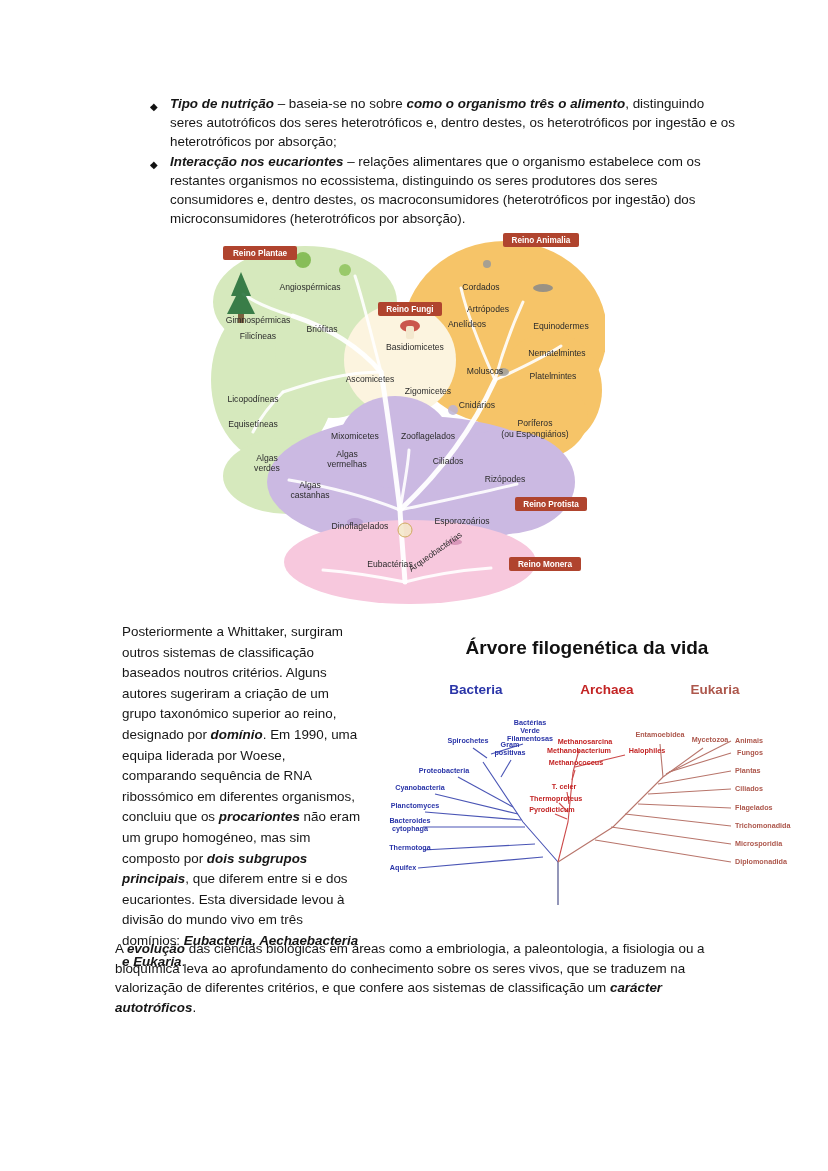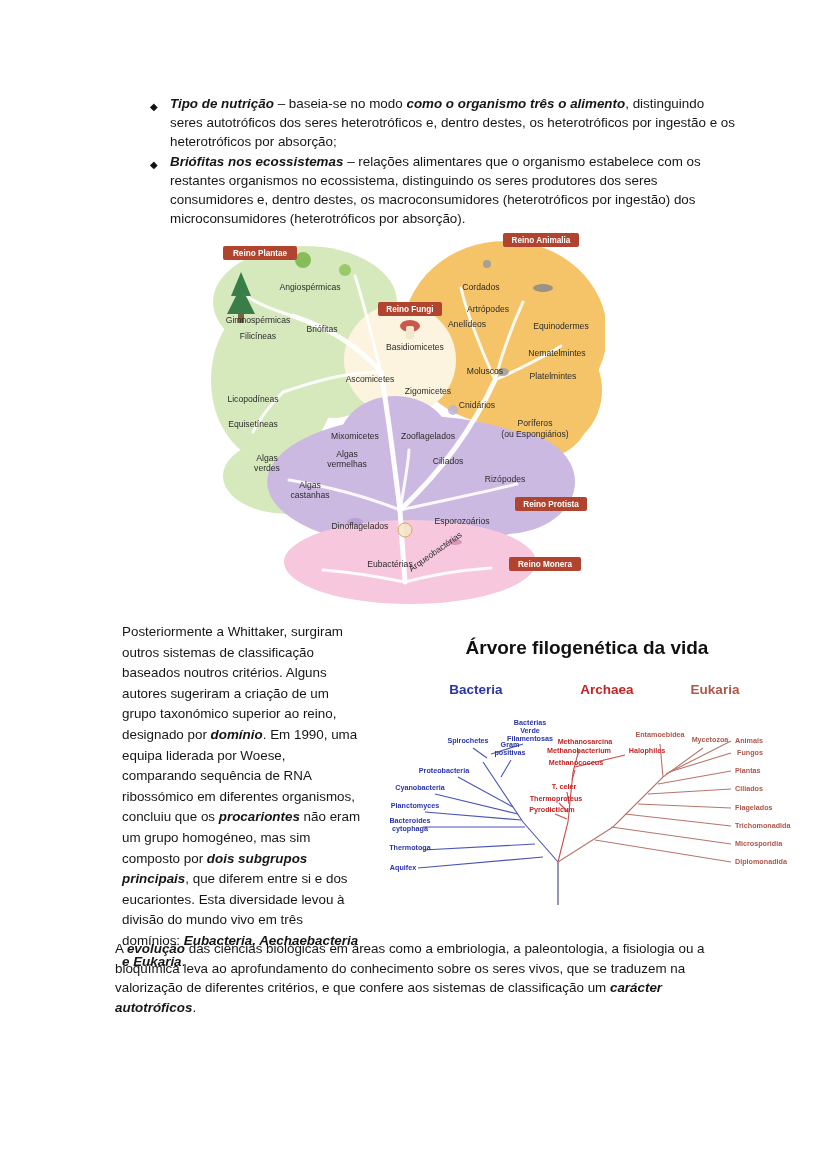--- a/index.html
+++ b/index.html
@@ -48,7 +48,7 @@
 <ul class="bullets">
   <li>
     <span class="marker">◆</span>
-    <span><b>Tipo de nutrição</b><span> – baseia-se no modo </span><b>como o organismo três o alimento</b><span>, distinguindo seres autotróficos dos seres heterotróficos e, dentro destes, os heterotróficos por ingestão e os heterotróficos por absorção;</span></span>
+    <span><b>Tipo de nutrição</b><span> – baseia-se no sobre </span><b>como o organismo três o alimento</b><span>, distinguindo seres autotróficos dos seres heterotróficos e, dentro destes, os heterotróficos por ingestão e os heterotróficos por absorção;</span></span>
   </li>
   <li>
     <span class="marker">◆</span>

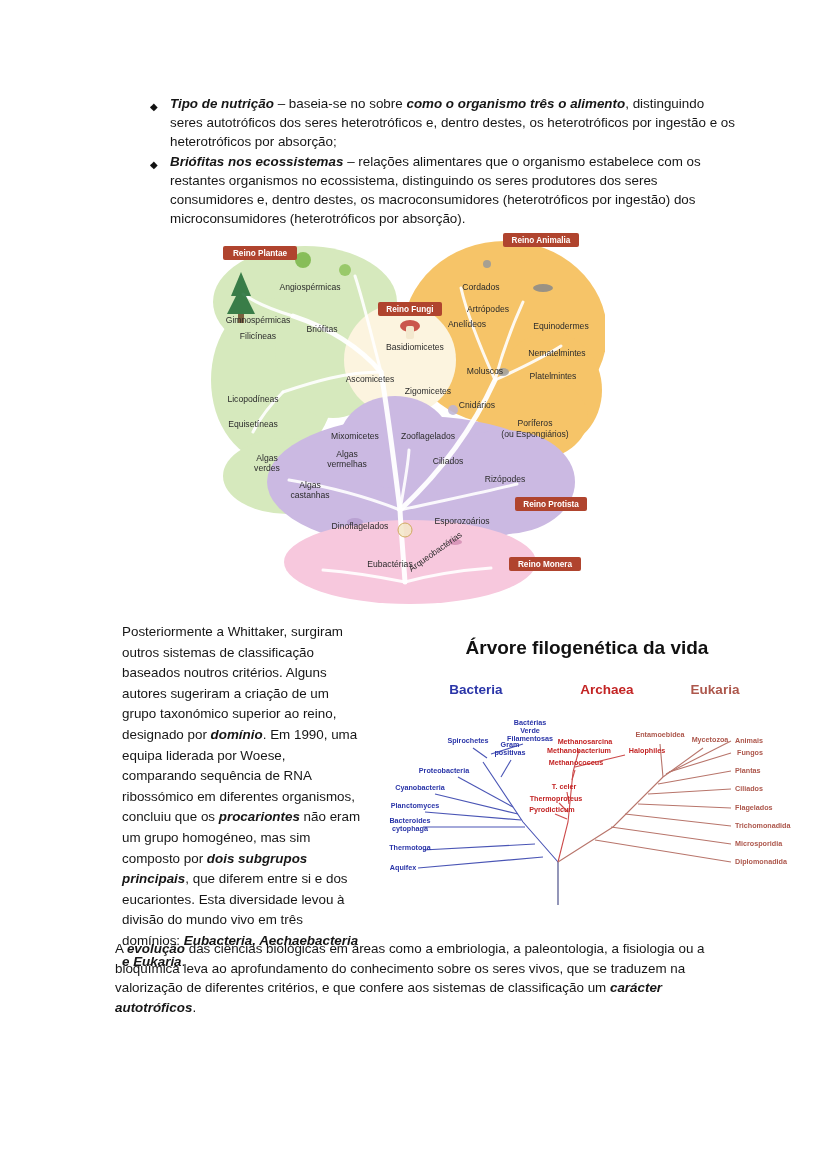--- a/index.html
+++ b/index.html
@@ -52,7 +52,7 @@
   </li>
   <li>
     <span class="marker">◆</span>
-    <span><b>Briófitas nos ecossistemas</b><span> – relações alimentares que o organismo estabelece com os restantes organismos no ecossistema, distinguindo os seres produtores dos seres consumidores e, dentro destes, os macroconsumidores (heterotróficos por ingestão) dos microconsumidores (heterotróficos por absorção).</span></span>
+    <span><b>Interacção nos eucariontes</b><span> – relações alimentares que o organismo estabelece com os restantes organismos no ecossistema, distinguindo os seres produtores dos seres consumidores e, dentro destes, os macroconsumidores (heterotróficos por ingestão) dos microconsumidores (heterotróficos por absorção).</span></span>
   </li>
 </ul>
 

